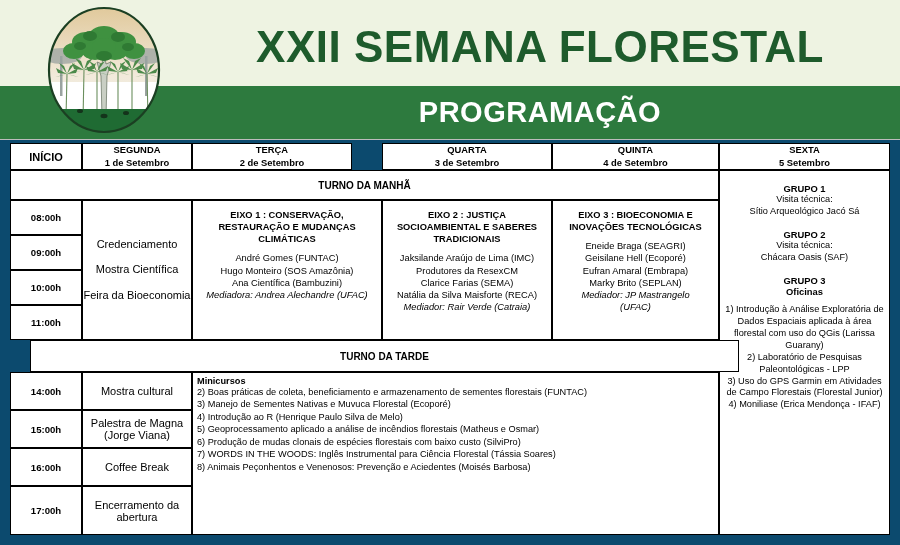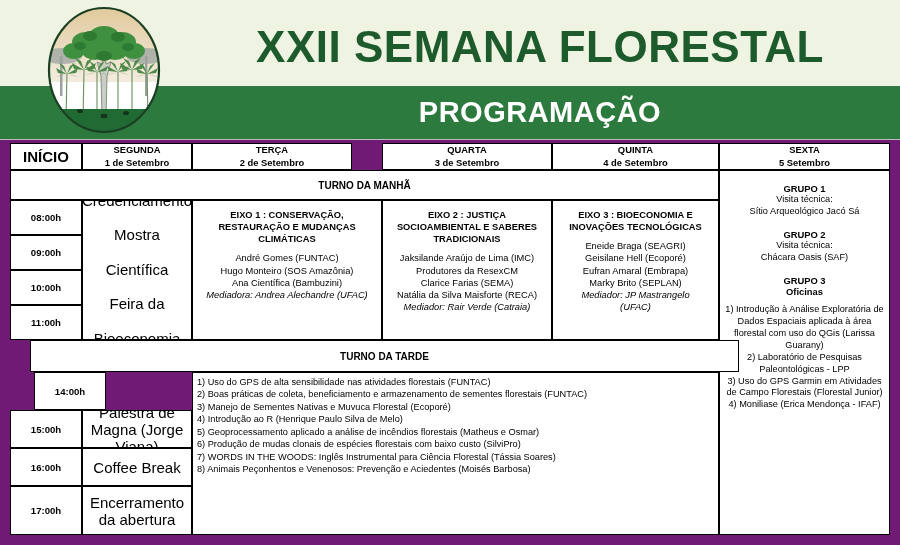--- a/index.html
+++ b/index.html
@@ -12,7 +12,7 @@
     width: 900px; height: 545px;
     position: relative;
     overflow: hidden;
-    background: #701a75;
+    background: #0c4a6e;
     padding-left: 45px;
   }
 

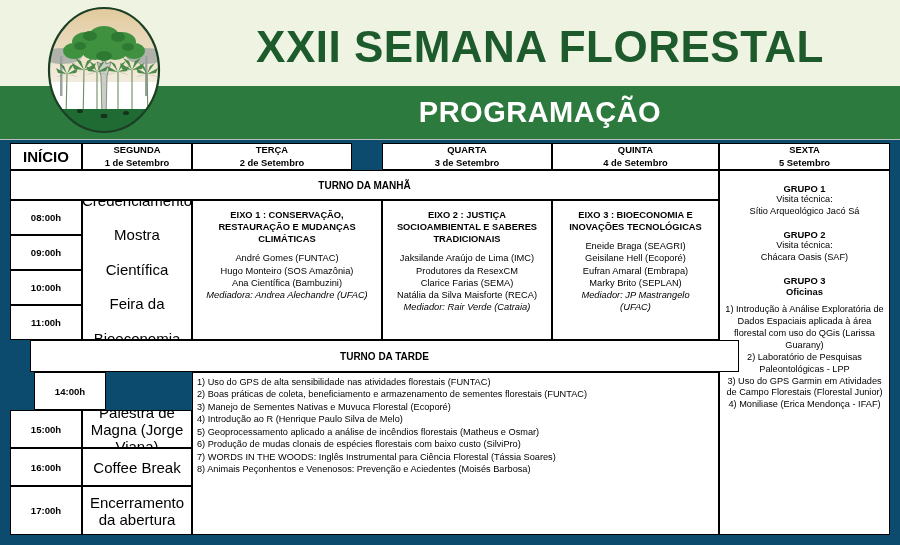--- a/index.html
+++ b/index.html
@@ -73,7 +73,7 @@
     overflow: hidden;
   }
   .ctr  { display: flex; align-items: center; justify-content: center; text-align: center; }
-  .t-md     { font-size: 15px; }
+  .t-md     { font-size: 11px; }
   .t-time   { font-size: 9.6px; font-weight: bold; }
   .bold     { font-weight: bold; }
   .ital     { font-style: italic; }

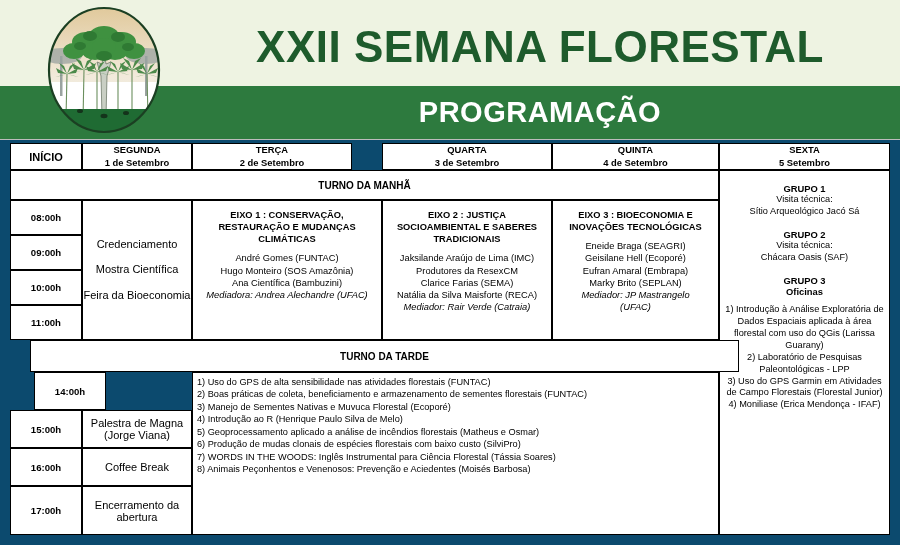--- a/index.html
+++ b/index.html
@@ -330,6 +330,7 @@
 
     <div class="cell" style="left:182px;top:229px;width:527px;height:163px;">
       <div style="padding:3px 0 0 4px;">
+        <div class="mini-head">Minicursos</div>
         <div class="mini-item">1) Uso do GPS de alta sensibilidade nas atividades florestais (FUNTAC)</div>
         <div class="mini-item">2) Boas práticas de coleta, beneficiamento e armazenamento de sementes florestais (FUNTAC)</div>
         <div class="mini-item">3) Manejo de Sementes Nativas e Muvuca Florestal (Ecoporé)</div>

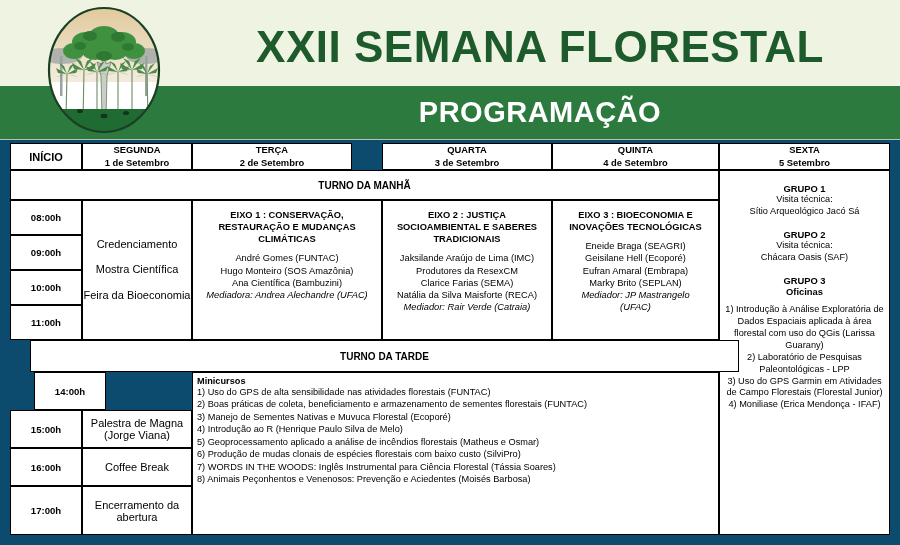--- a/index.html
+++ b/index.html
@@ -319,7 +319,7 @@
 
     <div class="cell ctr turno" style="left:0;top:197px;width:709px;height:32px;margin-left:20px;">TURNO DA TARDE</div>
 
-    <div class="cell ctr t-time" style="left:0;top:229px;width:72px;height:38px;margin-left:24px;">14:00h</div>
+    <div class="cell ctr t-time" style="left:0;top:229px;width:72px;height:38px;">14:00h</div>
     <div class="cell ctr t-time" style="left:0;top:267px;width:72px;height:38px;">15:00h</div>
     <div class="cell ctr t-time" style="left:0;top:305px;width:72px;height:38px;">16:00h</div>
     <div class="cell ctr t-time" style="left:0;top:343px;width:72px;height:49px;">17:00h</div>

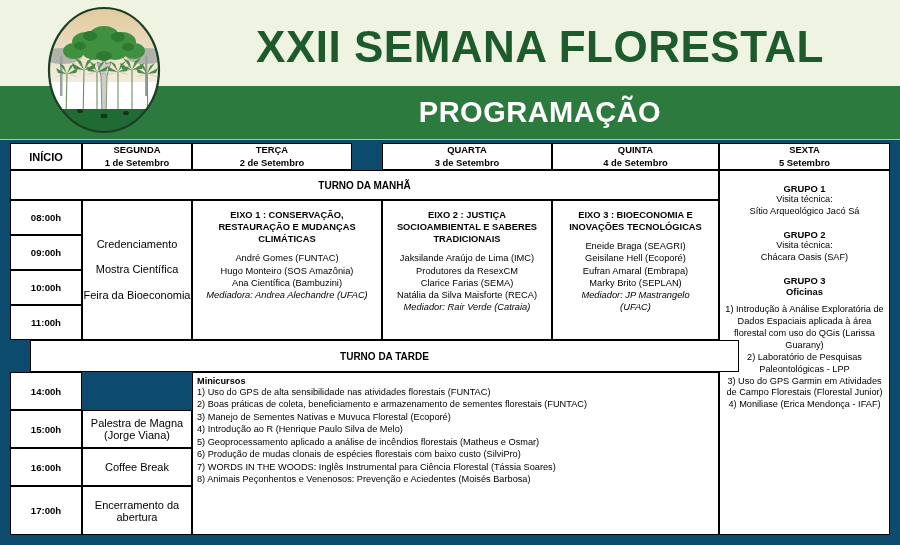--- a/index.html
+++ b/index.html
@@ -324,6 +324,7 @@
     <div class="cell ctr t-time" style="left:0;top:305px;width:72px;height:38px;">16:00h</div>
     <div class="cell ctr t-time" style="left:0;top:343px;width:72px;height:49px;">17:00h</div>
 
+    <div class="cell ctr t-md" style="left:72px;top:229px;width:110px;height:38px;">Mostra cultural</div>
     <div class="cell ctr t-md" style="left:72px;top:267px;width:110px;height:38px;padding:0 4px;">Palestra de Magna (Jorge Viana)</div>
     <div class="cell ctr t-md" style="left:72px;top:305px;width:110px;height:38px;">Coffee Break</div>
     <div class="cell ctr t-md" style="left:72px;top:343px;width:110px;height:49px;padding:0 6px;">Encerramento da abertura</div>

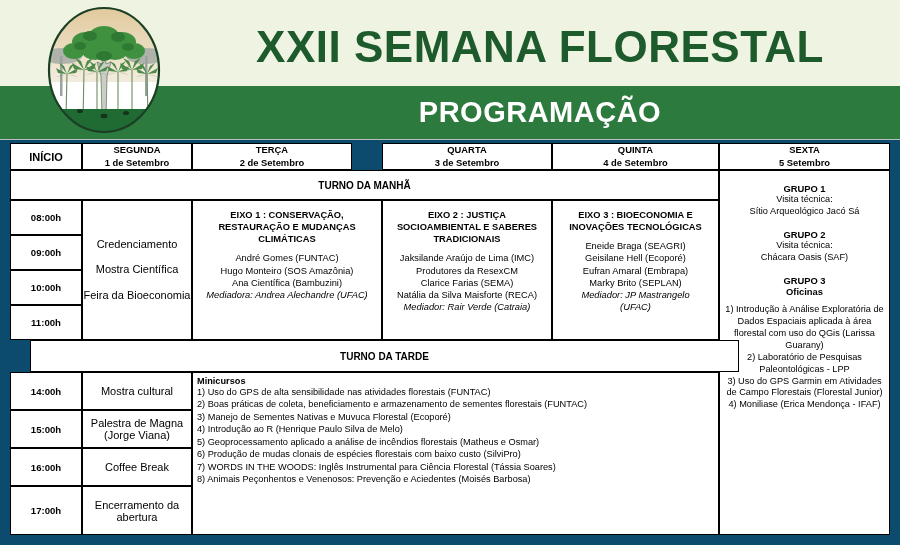--- a/index.html
+++ b/index.html
@@ -332,7 +332,6 @@
     <div class="cell" style="left:182px;top:229px;width:527px;height:163px;">
       <div style="padding:3px 0 0 4px;">
         <div class="mini-head">Minicursos</div>
-        <div class="mini-item">1) Uso do GPS de alta sensibilidade nas atividades florestais (FUNTAC)</div>
         <div class="mini-item">2) Boas práticas de coleta, beneficiamento e armazenamento de sementes florestais (FUNTAC)</div>
         <div class="mini-item">3) Manejo de Sementes Nativas e Muvuca Florestal (Ecoporé)</div>
         <div class="mini-item">4) Introdução ao R (Henrique Paulo Silva de Melo)</div>

